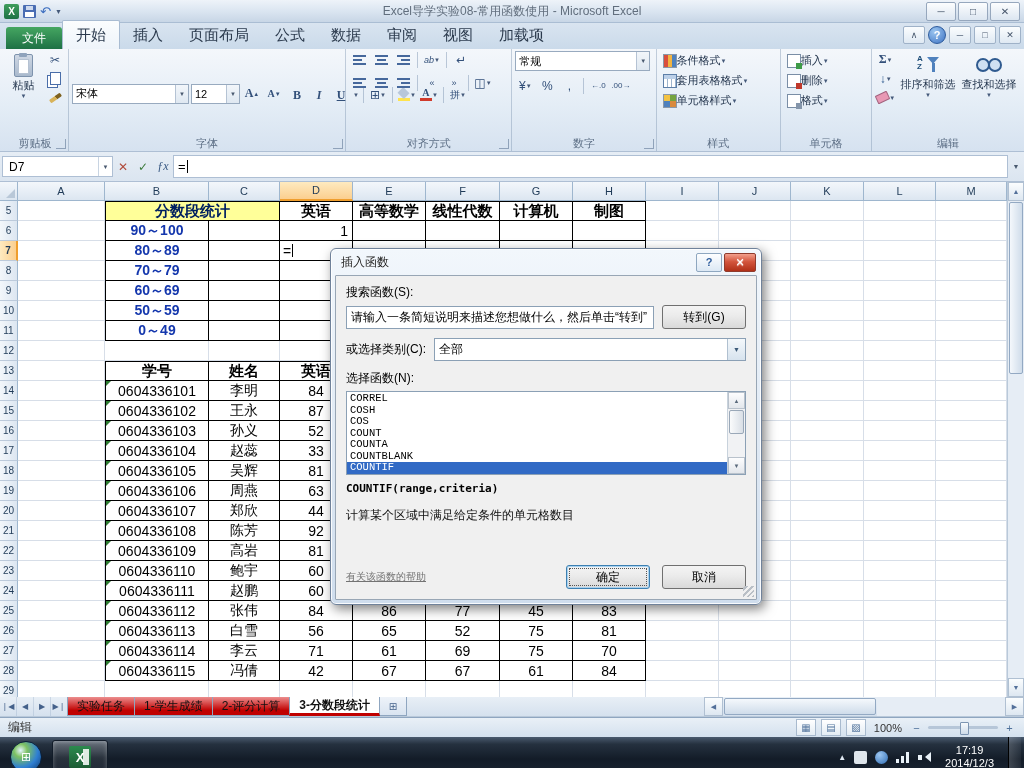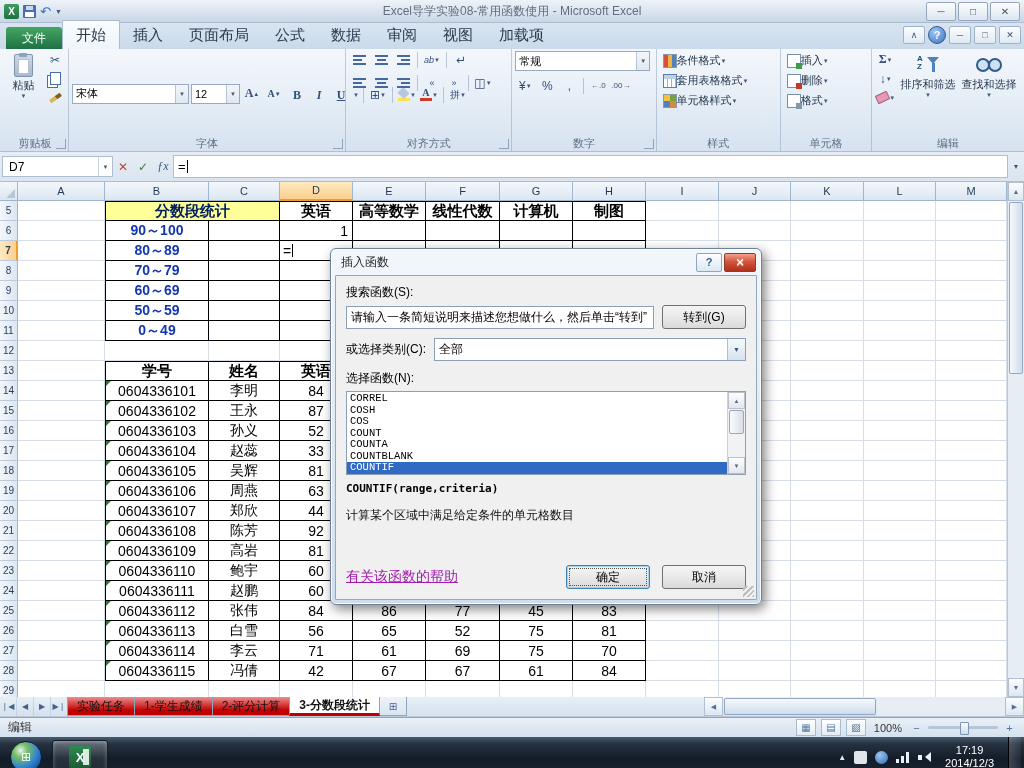--- a/index.html
+++ b/index.html
@@ -241,7 +241,7 @@
   .sig{font-family:"DejaVu Sans Mono",monospace;font-size:11px;font-weight:bold;margin:2px 0 12px}
   .desc{font-size:12px;color:#111}
   .dlg-bottom{position:absolute;left:10px;right:10px;bottom:10px;display:flex;align-items:center}
-  .dlink{color:#a21caf;text-decoration:underline;font-size:14px}
+  .dlink{color:#737373;text-decoration:underline;font-size:10px}
   .dlg-bottom .btns{margin-left:auto;display:flex;gap:12px}
 </style>
 </head>

